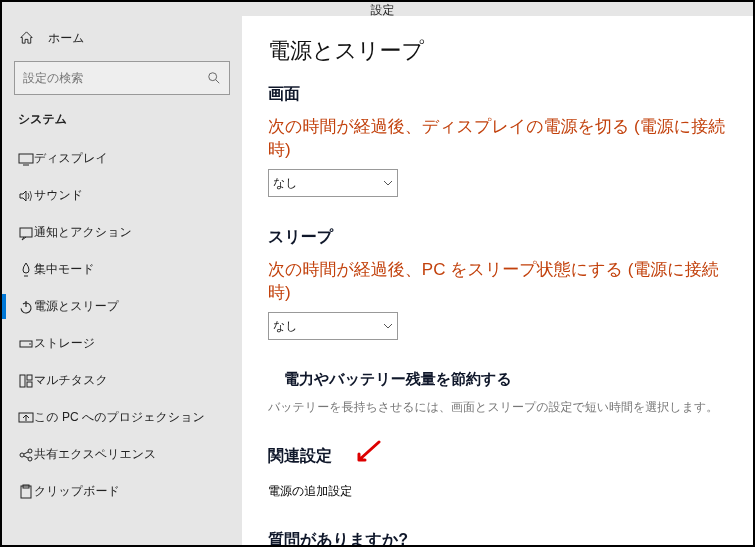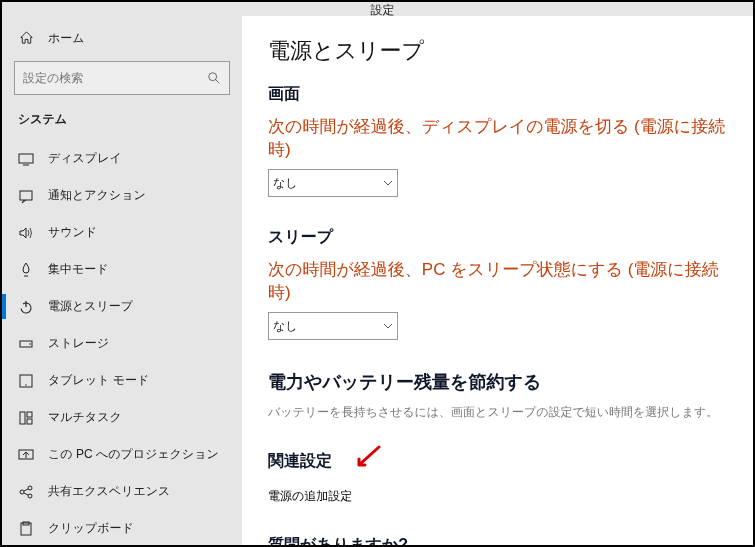--- a/index.html
+++ b/index.html
@@ -17,7 +17,7 @@
 .search-input { flex: 1; border: none; background: transparent; font-size: 12px; color: #666; outline: none; }
 .search-icon { color: #555; }
 .category-label { padding: 6px 16px 12px; font-size: 12px; font-weight: bold; color: #222; }
-.nav-item { display: flex; align-items: center; gap: 14px; padding: 10px 16px; font-size: 12px; color: #222; cursor: pointer; position: relative; }
+.nav-item { display: flex; align-items: center; padding: 10px 16px; font-size: 12px; color: #222; cursor: pointer; position: relative; }
 .nav-item.active::before { content: ""; position: absolute; left: 0; top: 6px; bottom: 6px; width: 4px; background: #0078d7; }
 .nav-icon { width: 16px; display: flex; justify-content: center; color: #222; font-size: 14px; }
 .content { flex: 1; padding: 20px 26px; overflow-y: auto; background: #fff; position: relative; }

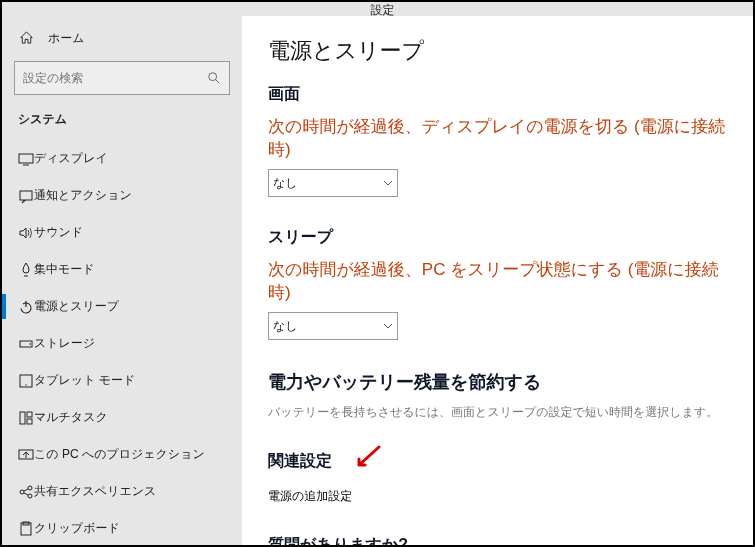--- a/index.html
+++ b/index.html
@@ -95,21 +95,21 @@
       <div class="nav-item">
         <span class="nav-icon">
           <svg width="16" height="16" viewBox="0 0 16 16">
+              <path d="M2 6 L5 6 L8 3 L8 13 L5 10 L2 10 Z" fill="none" stroke="#222" stroke-width="1"></path>
+              <path d="M10 5 Q12 8 10 11 M12 3 Q15 8 12 13" fill="none" stroke="#222" stroke-width="0.8"></path>
+            </svg>
+        </span>
+        <span>サウンド</span>
+      </div>
+
+      <div class="nav-item">
+        <span class="nav-icon">
+          <svg width="16" height="16" viewBox="0 0 16 16">
               <rect x="2" y="3" width="12" height="9" fill="none" stroke="#222" stroke-width="1"></rect>
               <path d="M6 12 L4 15 L8 12" fill="none" stroke="#222" stroke-width="1"></path>
             </svg>
         </span>
         <span>通知とアクション</span>
-      </div>
-
-      <div class="nav-item">
-        <span class="nav-icon">
-          <svg width="16" height="16" viewBox="0 0 16 16">
-              <path d="M2 6 L5 6 L8 3 L8 13 L5 10 L2 10 Z" fill="none" stroke="#222" stroke-width="1"></path>
-              <path d="M10 5 Q12 8 10 11 M12 3 Q15 8 12 13" fill="none" stroke="#222" stroke-width="0.8"></path>
-            </svg>
-        </span>
-        <span>サウンド</span>
       </div>
 
       <div class="nav-item">

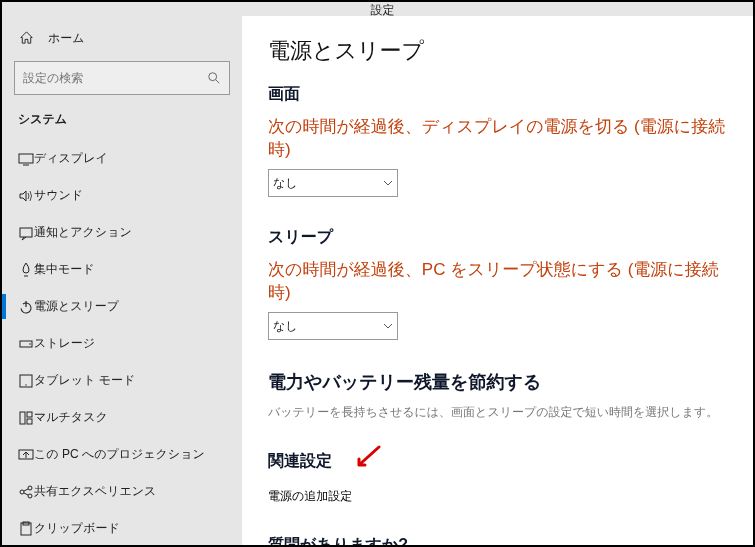--- a/index.html
+++ b/index.html
@@ -141,15 +141,6 @@
         <span>ストレージ</span>
       </div>
 
-      <div class="nav-item">
-        <span class="nav-icon">
-          <svg width="16" height="16" viewBox="0 0 16 16">
-              <rect x="2" y="2" width="12" height="12" fill="none" stroke="#222" stroke-width="1"></rect>
-              <circle cx="8" cy="12" r="0.7" fill="#222"></circle>
-            </svg>
-        </span>
-        <span>タブレット モード</span>
-      </div>
 
       <div class="nav-item">
         <span class="nav-icon">

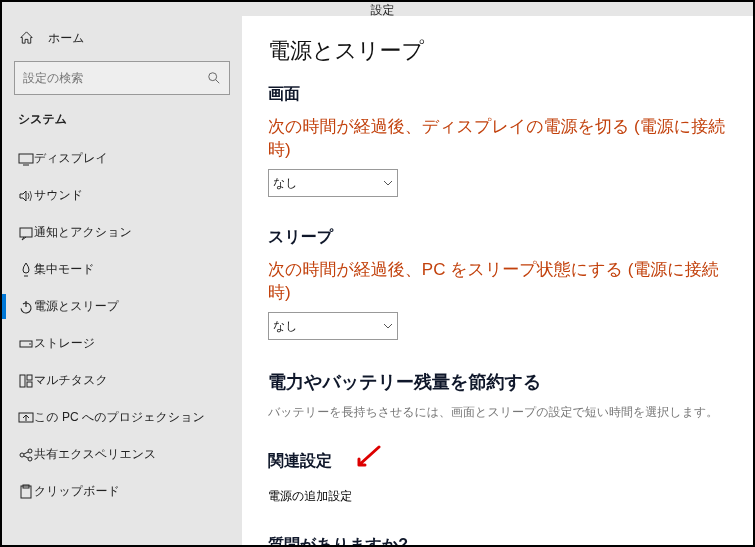--- a/index.html
+++ b/index.html
@@ -23,7 +23,7 @@
 .content { flex: 1; padding: 20px 26px; overflow-y: auto; background: #fff; position: relative; }
 .page-title { font-size: 22px; font-weight: 400; margin-bottom: 18px; color: #111; }
 .section-header { font-size: 16px; font-weight: 700; margin-bottom: 10px; color: #0f172a; }
-.section-header.big { font-size: 18px; }
+.section-header.big { font-size: 15px; margin-left: 16px; }
 .field-label { font-size: 17px; color: #c2410c; margin-bottom: 8px; }
 .select { display: inline-flex; align-items: center; justify-content: space-between; border: 1px solid #999; width: 130px; height: 28px; padding: 0 4px; font-size: 12px; color: #222; cursor: pointer; background:#fff; }
 .section { margin-bottom: 30px; }

